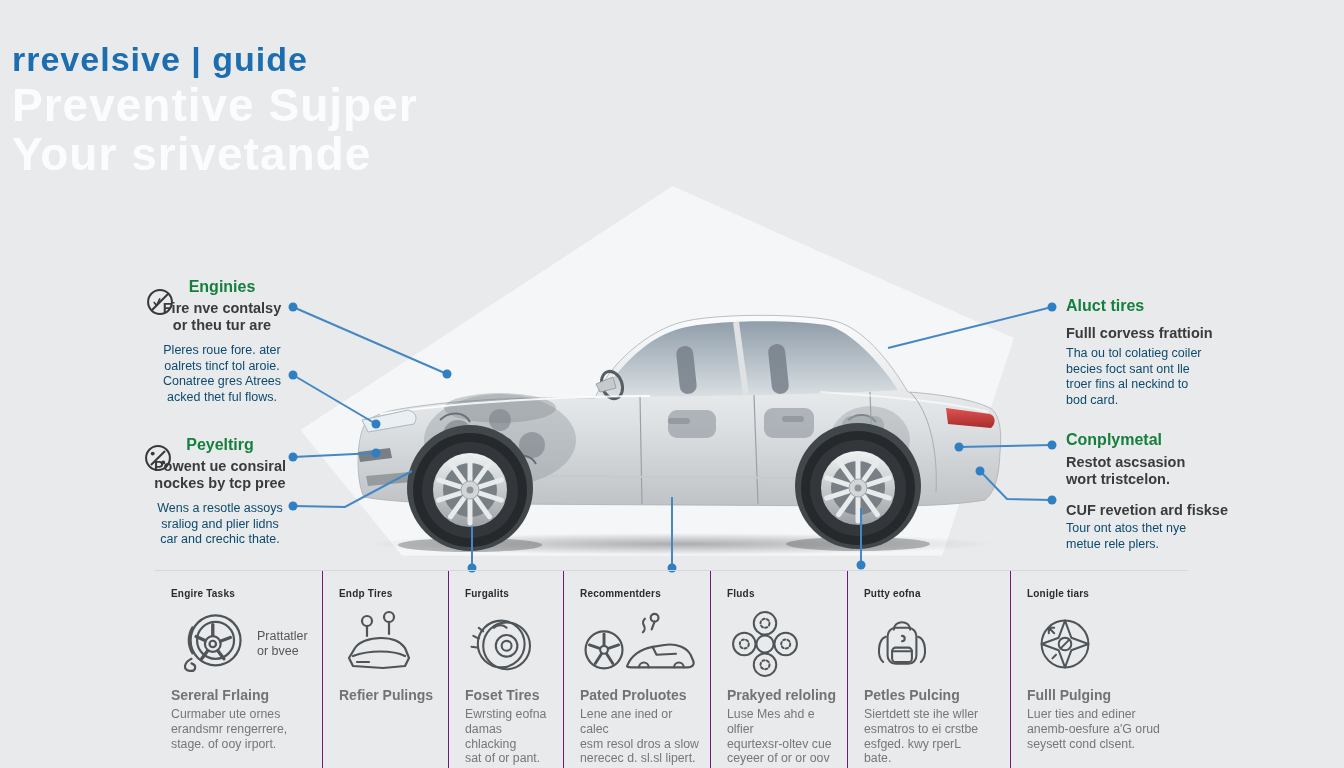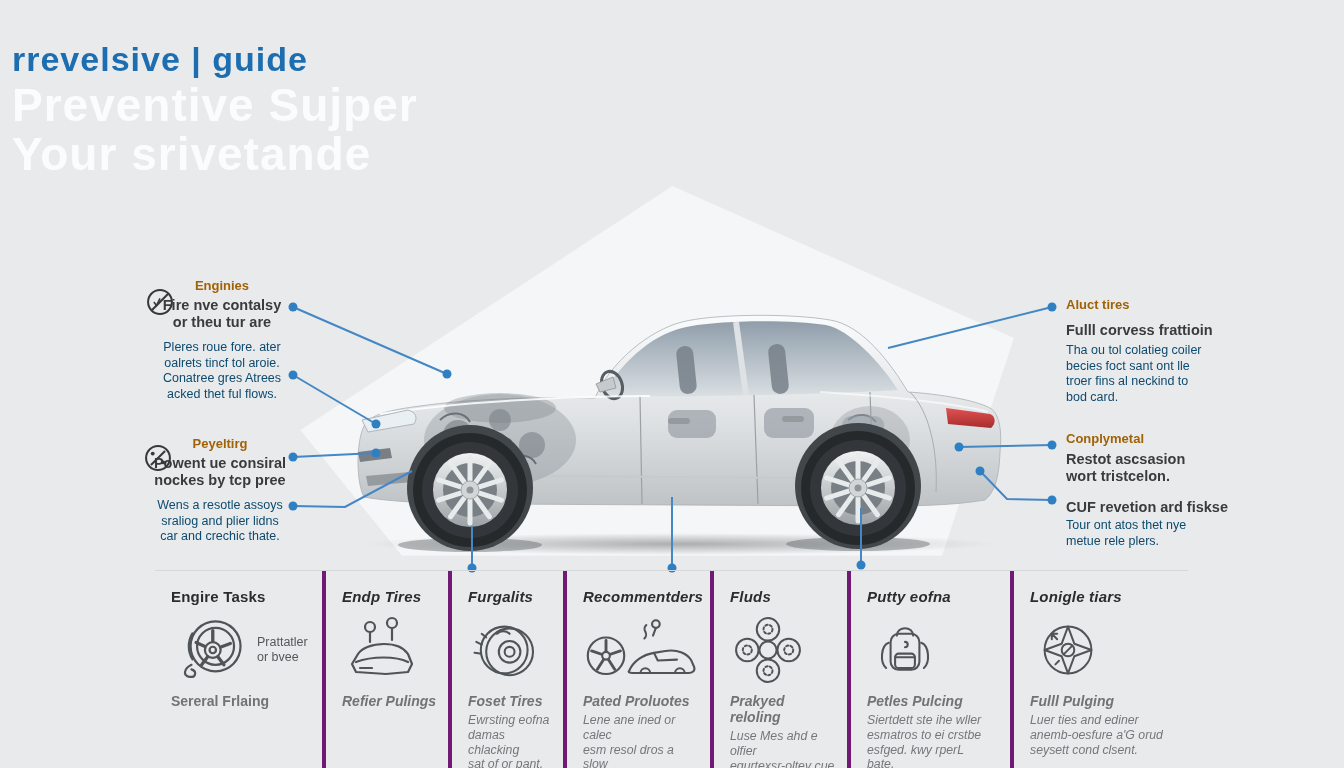--- a/index.html
+++ b/index.html
@@ -23,7 +23,7 @@
   .side-label{position:absolute;}
   .side-label .mini-icon{position:absolute;}
   .ctr{text-align:center;}
-  .lbl-heading{font-size:13px;font-weight:bold;color:#a16207;}
+  .lbl-heading{font-size:16px;font-weight:bold;color:#15803d;}
   .lbl-sub{font-size:14.5px;font-weight:bold;color:#3a3b3d;line-height:17px;margin-top:4px;}
   .lbl-body{font-size:12.5px;color:#0c4a6e;line-height:15.5px;margin-top:9px;}
   .ml{white-space:pre-line;}

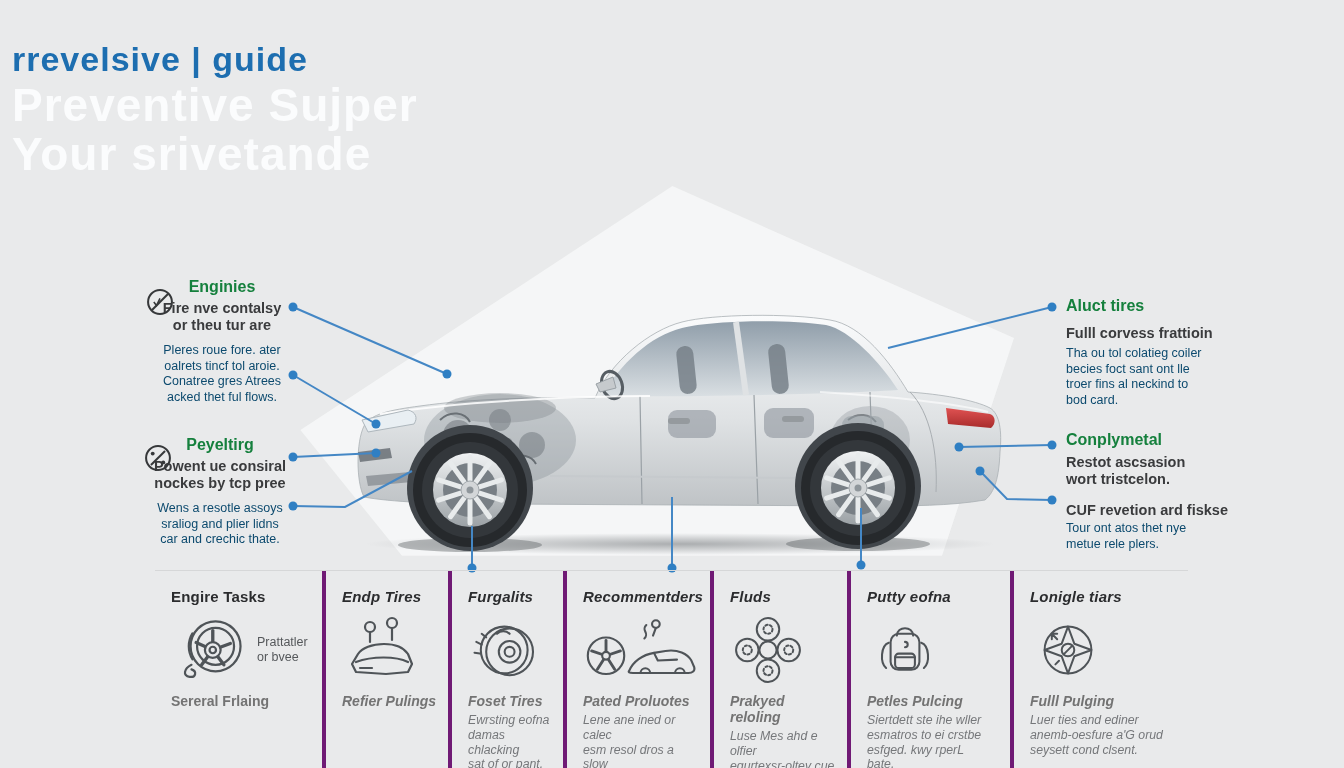--- a/index.html
+++ b/index.html
@@ -35,7 +35,7 @@
   }
   .col{box-sizing:border-box;padding:17px 10px 0 16px;}
   .col + .col{border-left:4px solid #701a75;font-style:italic;}
-  .col-header{font-size:15px;font-weight:bold;color:#2b2c2e;letter-spacing:.2px;}
+  .col-header{font-size:10px;font-weight:bold;color:#2b2c2e;letter-spacing:.2px;}
   .icon-row{display:flex;align-items:center;margin-top:8px;height:74px;}
   .icon-caption{font-size:12.5px;color:#55585b;line-height:15px;margin-left:8px;}
   .col-sub{font-size:14px;font-weight:bold;color:#737373;margin-top:6px;}

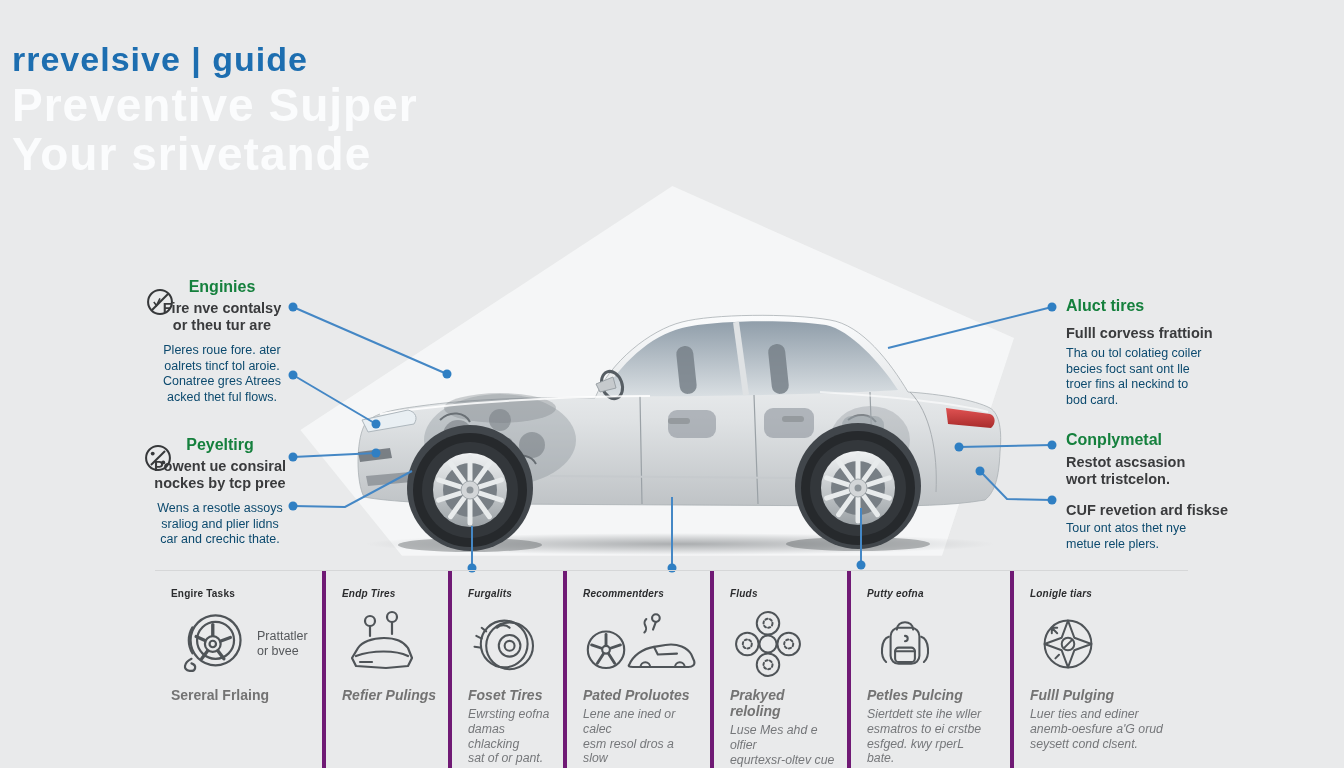--- a/index.html
+++ b/index.html
@@ -34,7 +34,7 @@
     border-top:1px solid #d6d7d8;display:flex;box-sizing:border-box;
   }
   .col{box-sizing:border-box;padding:17px 10px 0 16px;}
-  .col + .col{border-left:4px solid #701a75;font-style:italic;}
+  .col + .col{border-left:1px solid #701a75;}
   .col-header{font-size:10px;font-weight:bold;color:#2b2c2e;letter-spacing:.2px;}
   .icon-row{display:flex;align-items:center;margin-top:8px;height:74px;}
   .icon-caption{font-size:12.5px;color:#55585b;line-height:15px;margin-left:8px;}

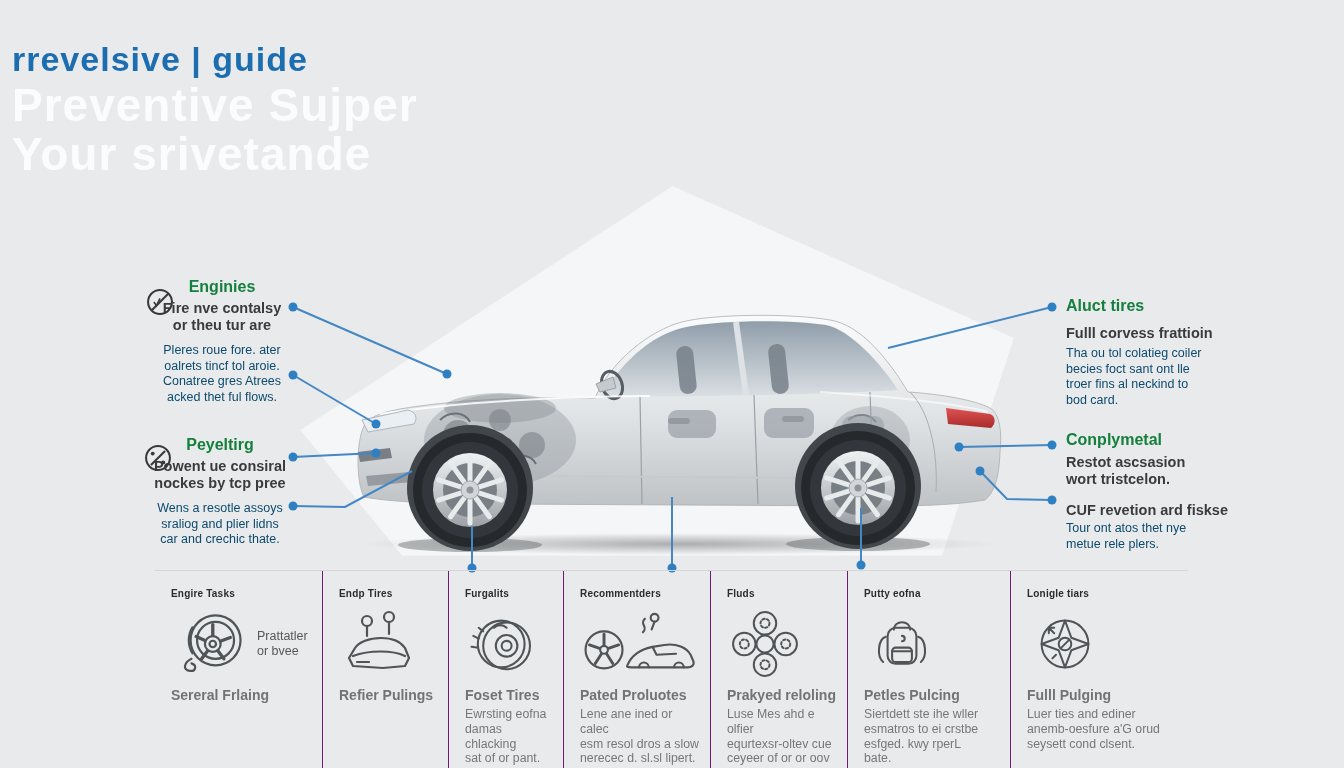--- a/index.html
+++ b/index.html
@@ -285,6 +285,9 @@
 or bvee</div>
       </div>
       <div class="col-sub">Sereral Frlaing</div>
+      <div class="col-body ml">Curmaber ute ornes
+erandsmr rengerrere,
+stage. of ooy irport.</div>
     </div>
 
     <div class="col" style="width:126px;">

